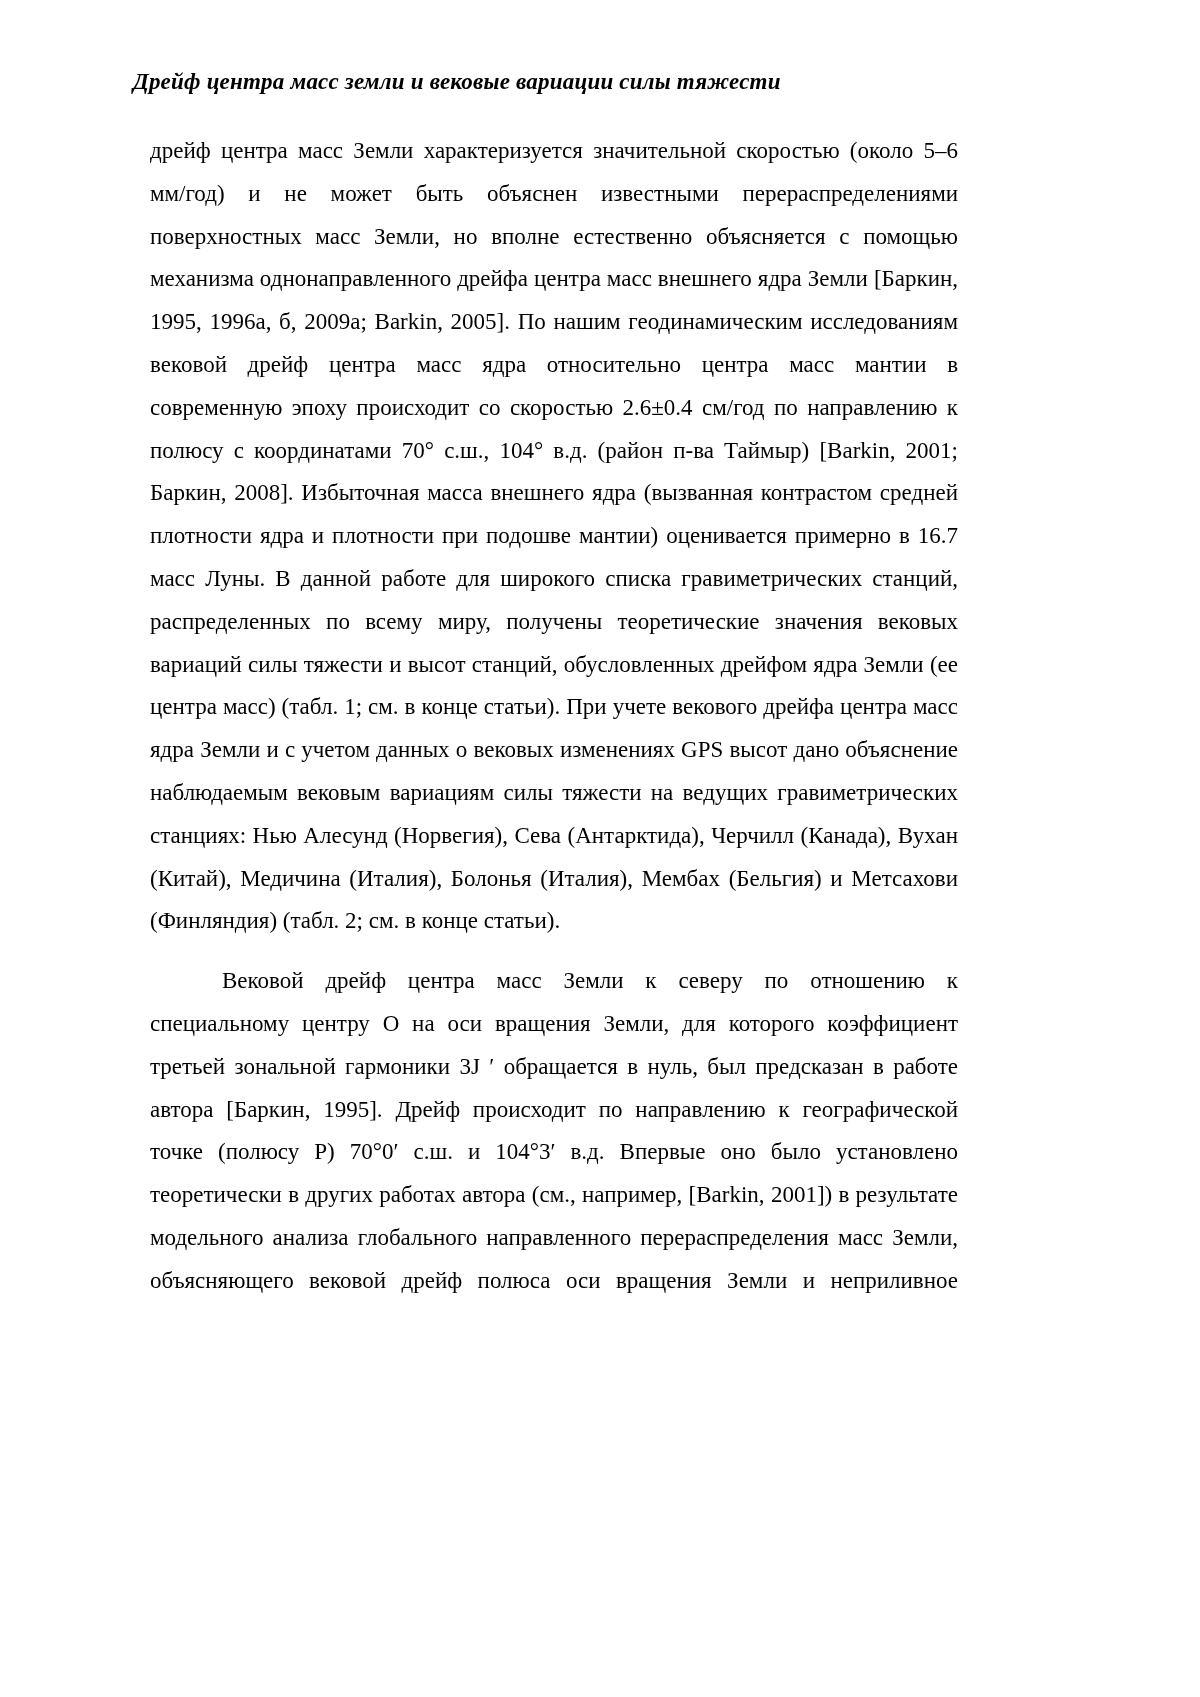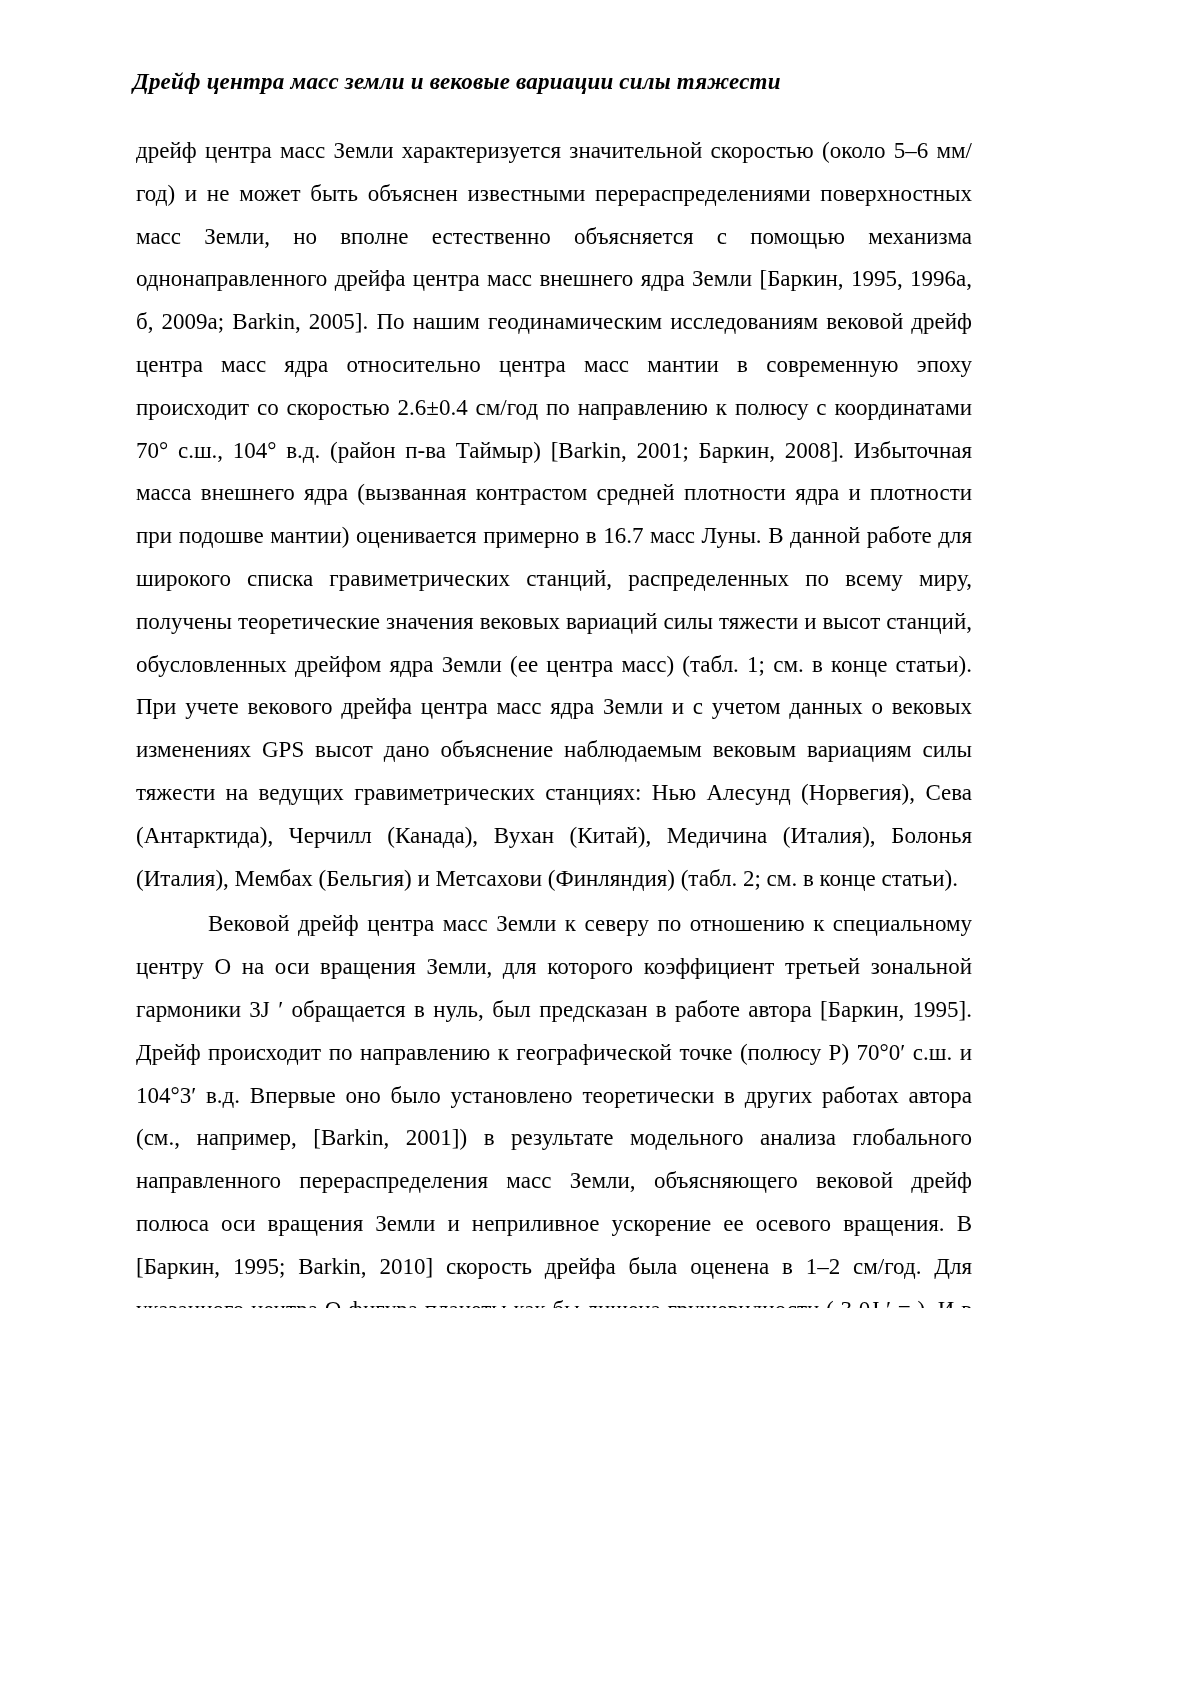--- a/index.html
+++ b/index.html
@@ -34,7 +34,7 @@
     letter-spacing: 0.2px;
   }
   .body-text p {
-    margin: 3px;
+    margin: 17px;
     font-size: 23px;
     line-height: 42.8px;
     text-align: justify;

